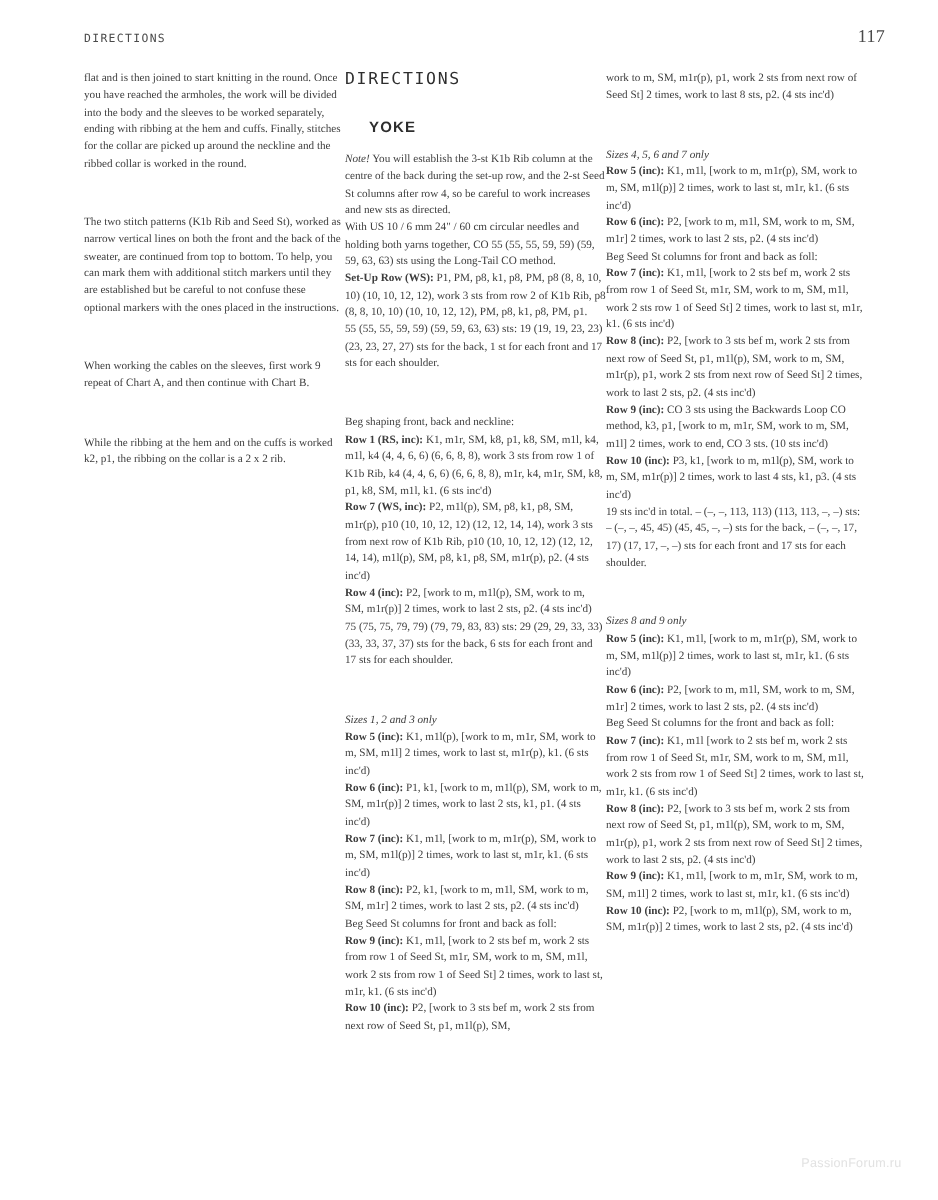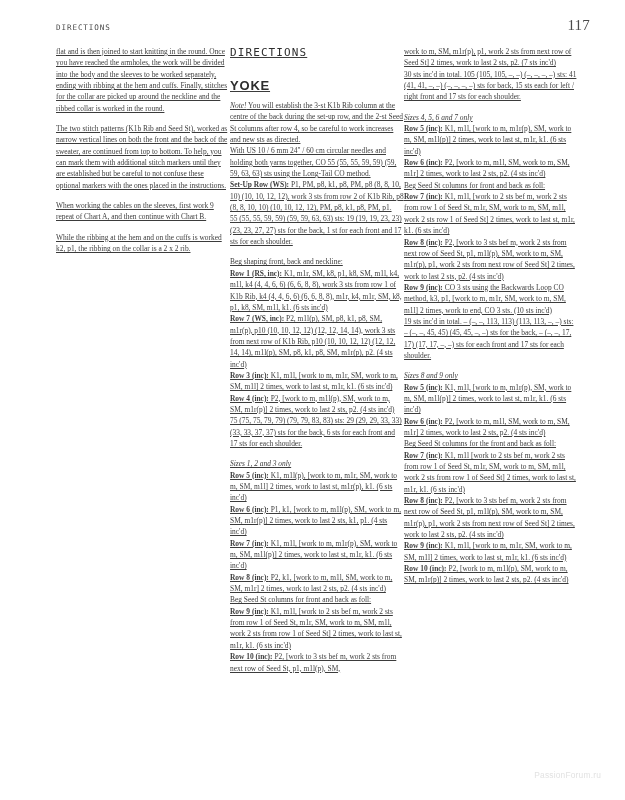--- a/index.html
+++ b/index.html
@@ -38,7 +38,7 @@
   }
   .runhead .folio {
     font-family: "Liberation Serif", "DejaVu Serif", serif;
-    font-size: 15px;
+    font-size: 12px;
     letter-spacing: 0.2px;
     color: #4a4a4a;
     text-align: center;

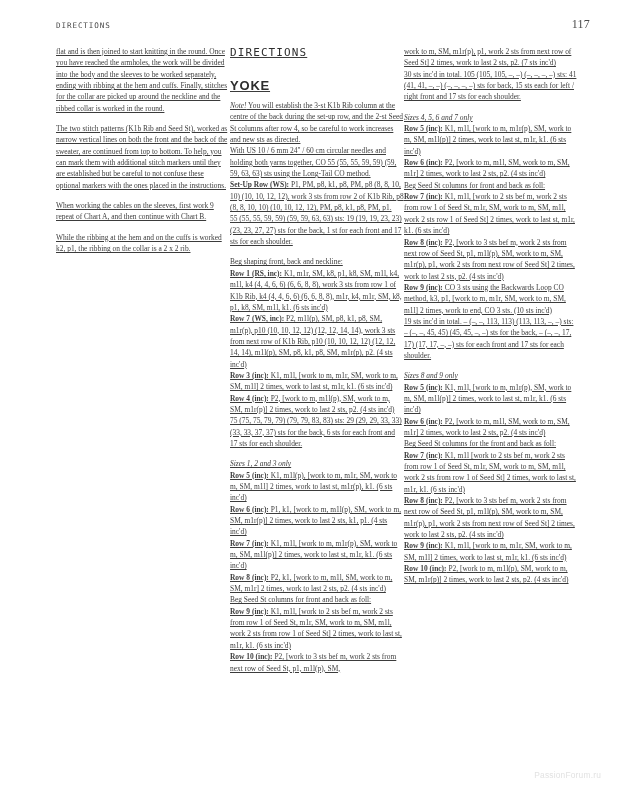--- a/index.html
+++ b/index.html
@@ -51,7 +51,6 @@
     width: 539px;
     height: 716px;
     display: flex;
-    text-decoration: underline;
   }
   .col {
     width: 174px;

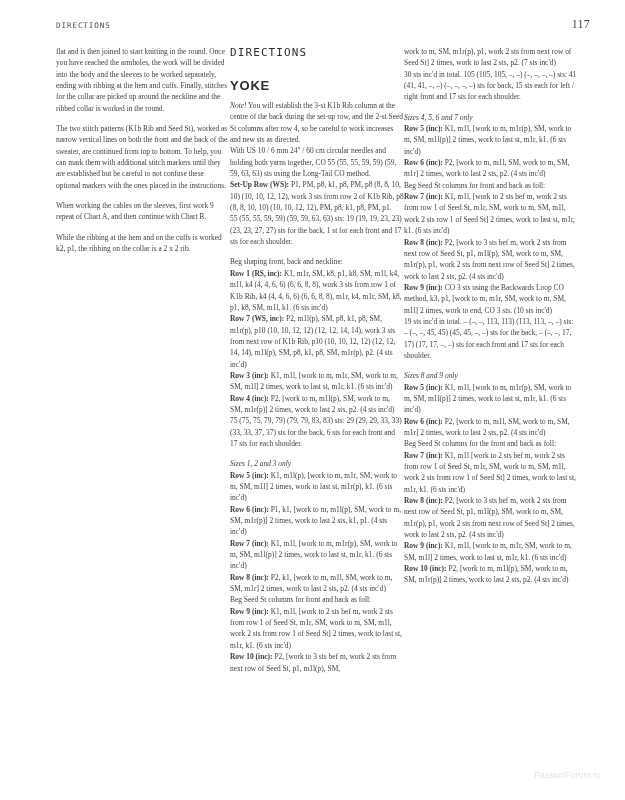--- a/index.html
+++ b/index.html
@@ -147,7 +147,7 @@
     </div>
 
     <div class="col">
-      <p>work to m, SM, m1r(p), p1, work 2 sts from next row of Seed St] 2 times, work to last 2 sts, p2. (7 sts inc'd)</p>
+      <p>work to m, SM, m1r(p), p1, work 2 sts from next row of Seed St] 2 times, work to last 8 sts, p2. (4 sts inc'd)</p>
       <p>30 sts inc'd in total. 105 (105, 105, –, –) (–, –, –, –) sts: 41 (41, 41, –, –) (–, –, –, –) sts for back, 15 sts each for left / right front and 17 sts for each shoulder.</p>
 
       <p class="gap sizes-head">Sizes 4, 5, 6 and 7 only</p>

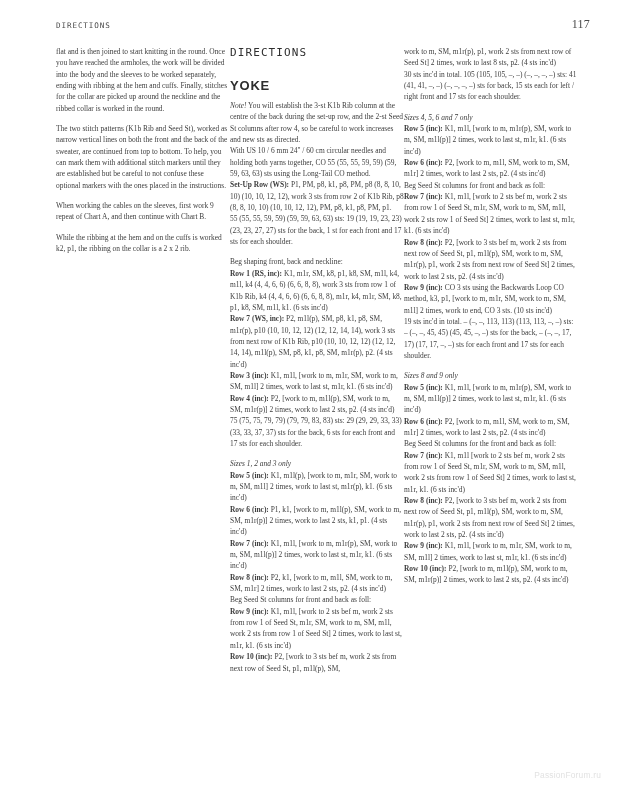--- a/index.html
+++ b/index.html
@@ -148,7 +148,6 @@
 
     <div class="col">
       <p>work to m, SM, m1r(p), p1, work 2 sts from next row of Seed St] 2 times, work to last 8 sts, p2. (4 sts inc'd)</p>
-      <p>30 sts inc'd in total. 105 (105, 105, –, –) (–, –, –, –) sts: 41 (41, 41, –, –) (–, –, –, –) sts for back, 15 sts each for left / right front and 17 sts for each shoulder.</p>
 
       <p class="gap sizes-head">Sizes 4, 5, 6 and 7 only</p>
       <p><strong class="lead">Row 5 (inc):</strong><span> K1, m1l, [work to m, m1r(p), SM, work to m, SM, m1l(p)] 2 times, work to last st, m1r, k1. (6 sts inc'd)</span></p>

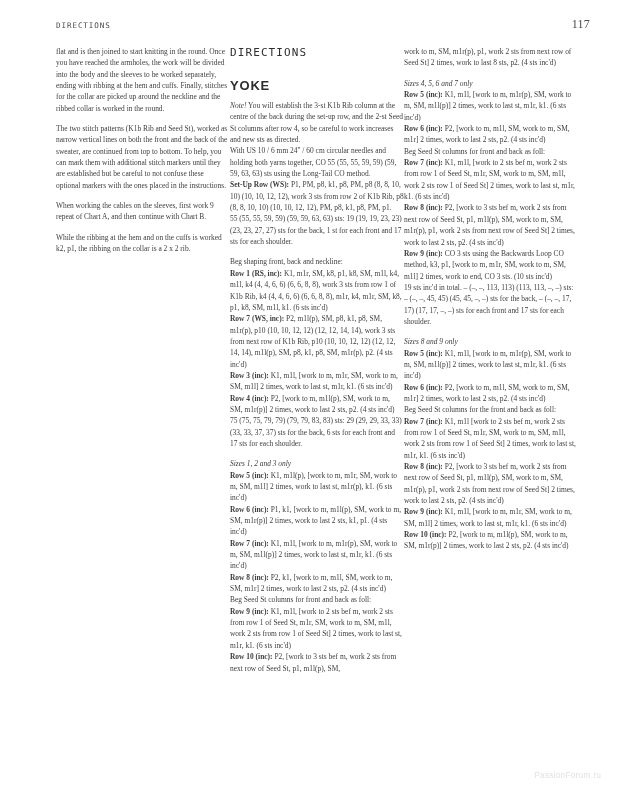--- a/index.html
+++ b/index.html
@@ -77,9 +77,9 @@
     line-height: 14px;
   }
   h2.sect {
-    margin: 20px 0 9px 0;
+    margin: 20px 0 9px 16px;
     font-family: "Liberation Sans", "DejaVu Sans", sans-serif;
-    font-size: 13px;
+    font-size: 10px;
     font-weight: bold;
     letter-spacing: 0.8px;
     color: #2e2e2e;

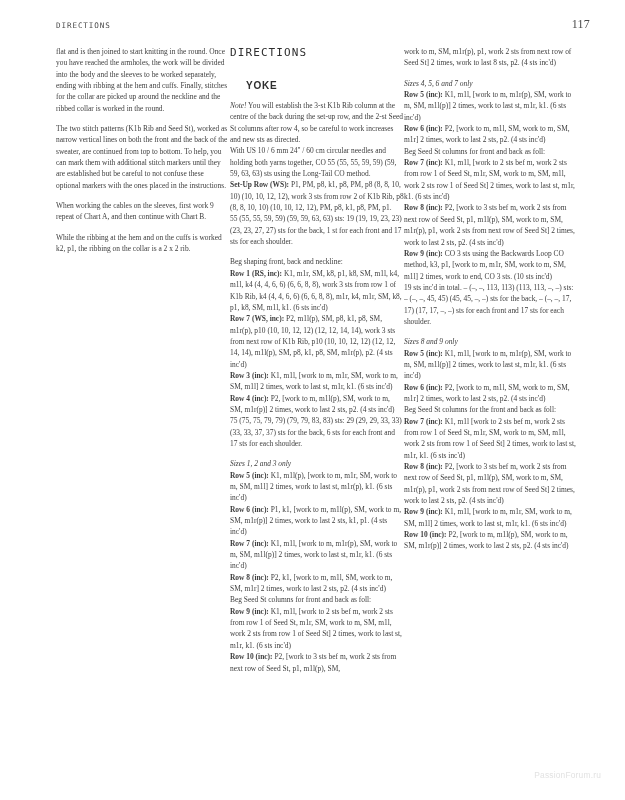--- a/index.html
+++ b/index.html
@@ -64,7 +64,7 @@
     margin: 0;
   }
   .col p.gap {
-    margin-top: 9px;
+    margin-top: 28px;
   }
   
   h1.dir {

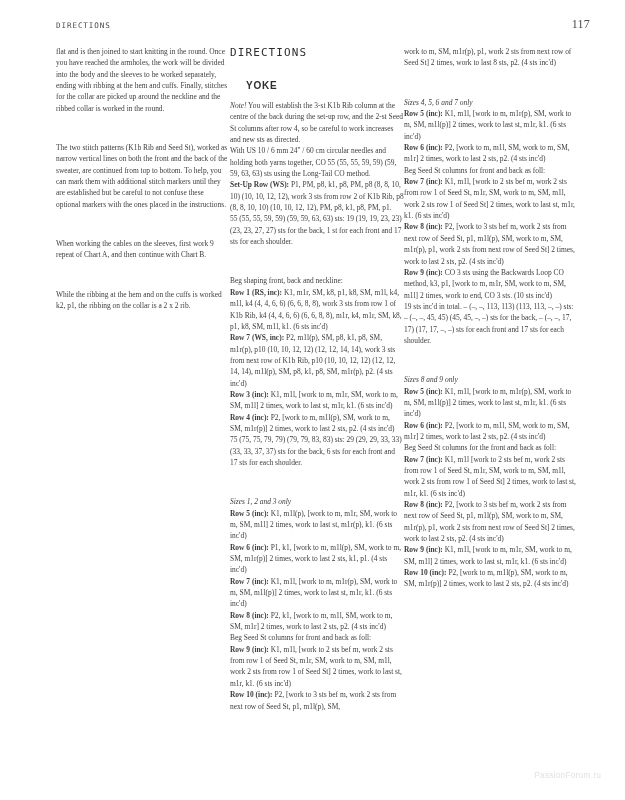--- a/index.html
+++ b/index.html
@@ -156,6 +156,7 @@
       <p><strong class="lead">Row 7 (inc):</strong><span> K1, m1l, [work to 2 sts bef m, work 2 sts from row 1 of Seed St, m1r, SM, work to m, SM, m1l, work 2 sts row 1 of Seed St] 2 times, work to last st, m1r, k1. (6 sts inc'd)</span></p>
       <p><strong class="lead">Row 8 (inc):</strong><span> P2, [work to 3 sts bef m, work 2 sts from next row of Seed St, p1, m1l(p), SM, work to m, SM, m1r(p), p1, work 2 sts from next row of Seed St] 2 times, work to last 2 sts, p2. (4 sts inc'd)</span></p>
       <p><strong class="lead">Row 9 (inc):</strong><span> CO 3 sts using the Backwards Loop CO method, k3, p1, [work to m, m1r, SM, work to m, SM, m1l] 2 times, work to end, CO 3 sts. (10 sts inc'd)</span></p>
+      <p><strong class="lead">Row 10 (inc):</strong><span> P3, k1, [work to m, m1l(p), SM, work to m, SM, m1r(p)] 2 times, work to last 4 sts, k1, p3. (4 sts inc'd)</span></p>
       <p>19 sts inc'd in total. – (–, –, 113, 113) (113, 113, –, –) sts: – (–, –, 45, 45) (45, 45, –, –) sts for the back, – (–, –, 17, 17) (17, 17, –, –) sts for each front and 17 sts for each shoulder.</p>
 
       <p class="gap sizes-head">Sizes 8 and 9 only</p>

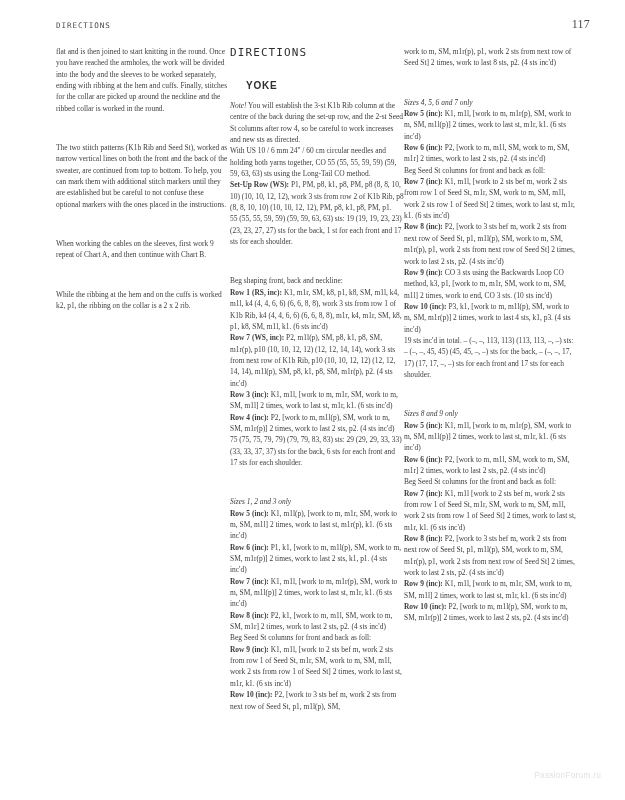--- a/index.html
+++ b/index.html
@@ -132,7 +132,6 @@
 
       <p><strong class="lead">Row 1 (RS, inc):</strong><span> K1, m1r, SM, k8, p1, k8, SM, m1l, k4, m1l, k4 (4, 4, 6, 6) (6, 6, 8, 8), work 3 sts from row 1 of K1b Rib, k4 (4, 4, 6, 6) (6, 6, 8, 8), m1r, k4, m1r, SM, k8, p1, k8, SM, m1l, k1. (6 sts inc'd)</span></p>
       <p><strong class="lead">Row 7 (WS, inc):</strong><span> P2, m1l(p), SM, p8, k1, p8, SM, m1r(p), p10 (10, 10, 12, 12) (12, 12, 14, 14), work 3 sts from next row of K1b Rib, p10 (10, 10, 12, 12) (12, 12, 14, 14), m1l(p), SM, p8, k1, p8, SM, m1r(p), p2. (4 sts inc'd)</span></p>
-      <p><strong class="lead">Row 3 (inc):</strong><span> K1, m1l, [work to m, m1r, SM, work to m, SM, m1l] 2 times, work to last st, m1r, k1. (6 sts inc'd)</span></p>
       <p><strong class="lead">Row 4 (inc):</strong><span> P2, [work to m, m1l(p), SM, work to m, SM, m1r(p)] 2 times, work to last 2 sts, p2. (4 sts inc'd)</span></p>
       <p>75 (75, 75, 79, 79) (79, 79, 83, 83) sts: 29 (29, 29, 33, 33) (33, 33, 37, 37) sts for the back, 6 sts for each front and 17 sts for each shoulder.</p>
 

